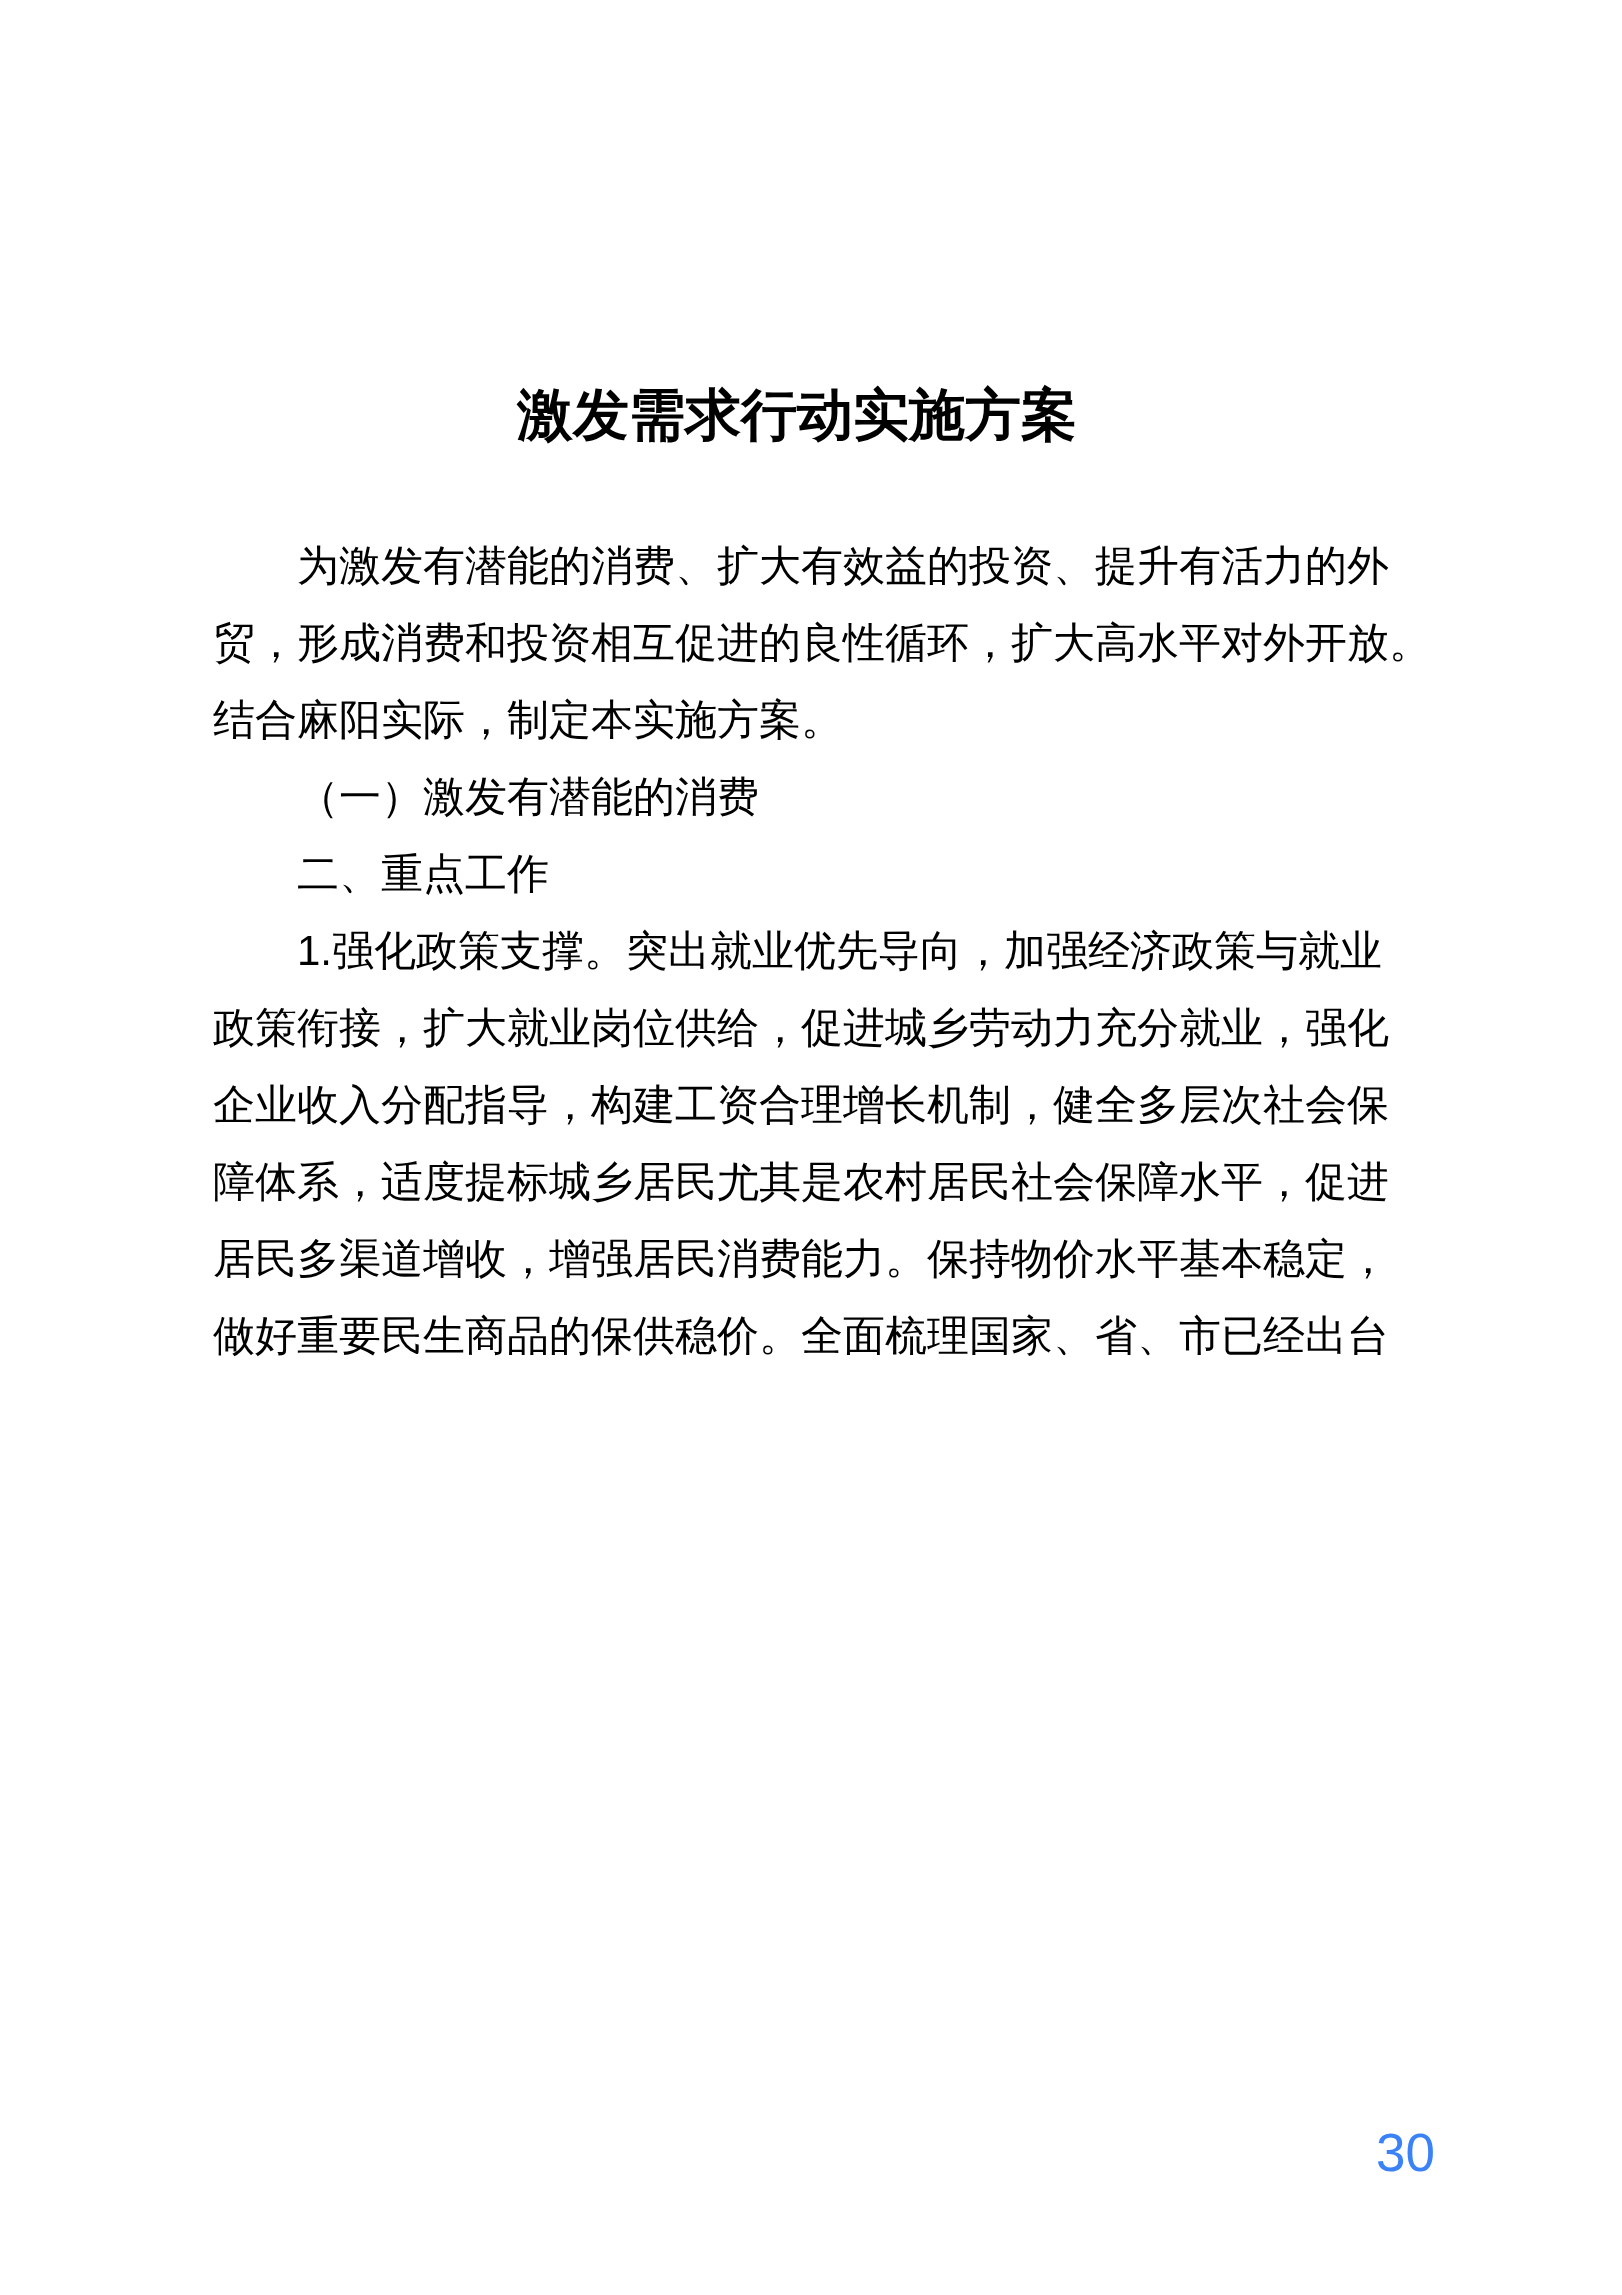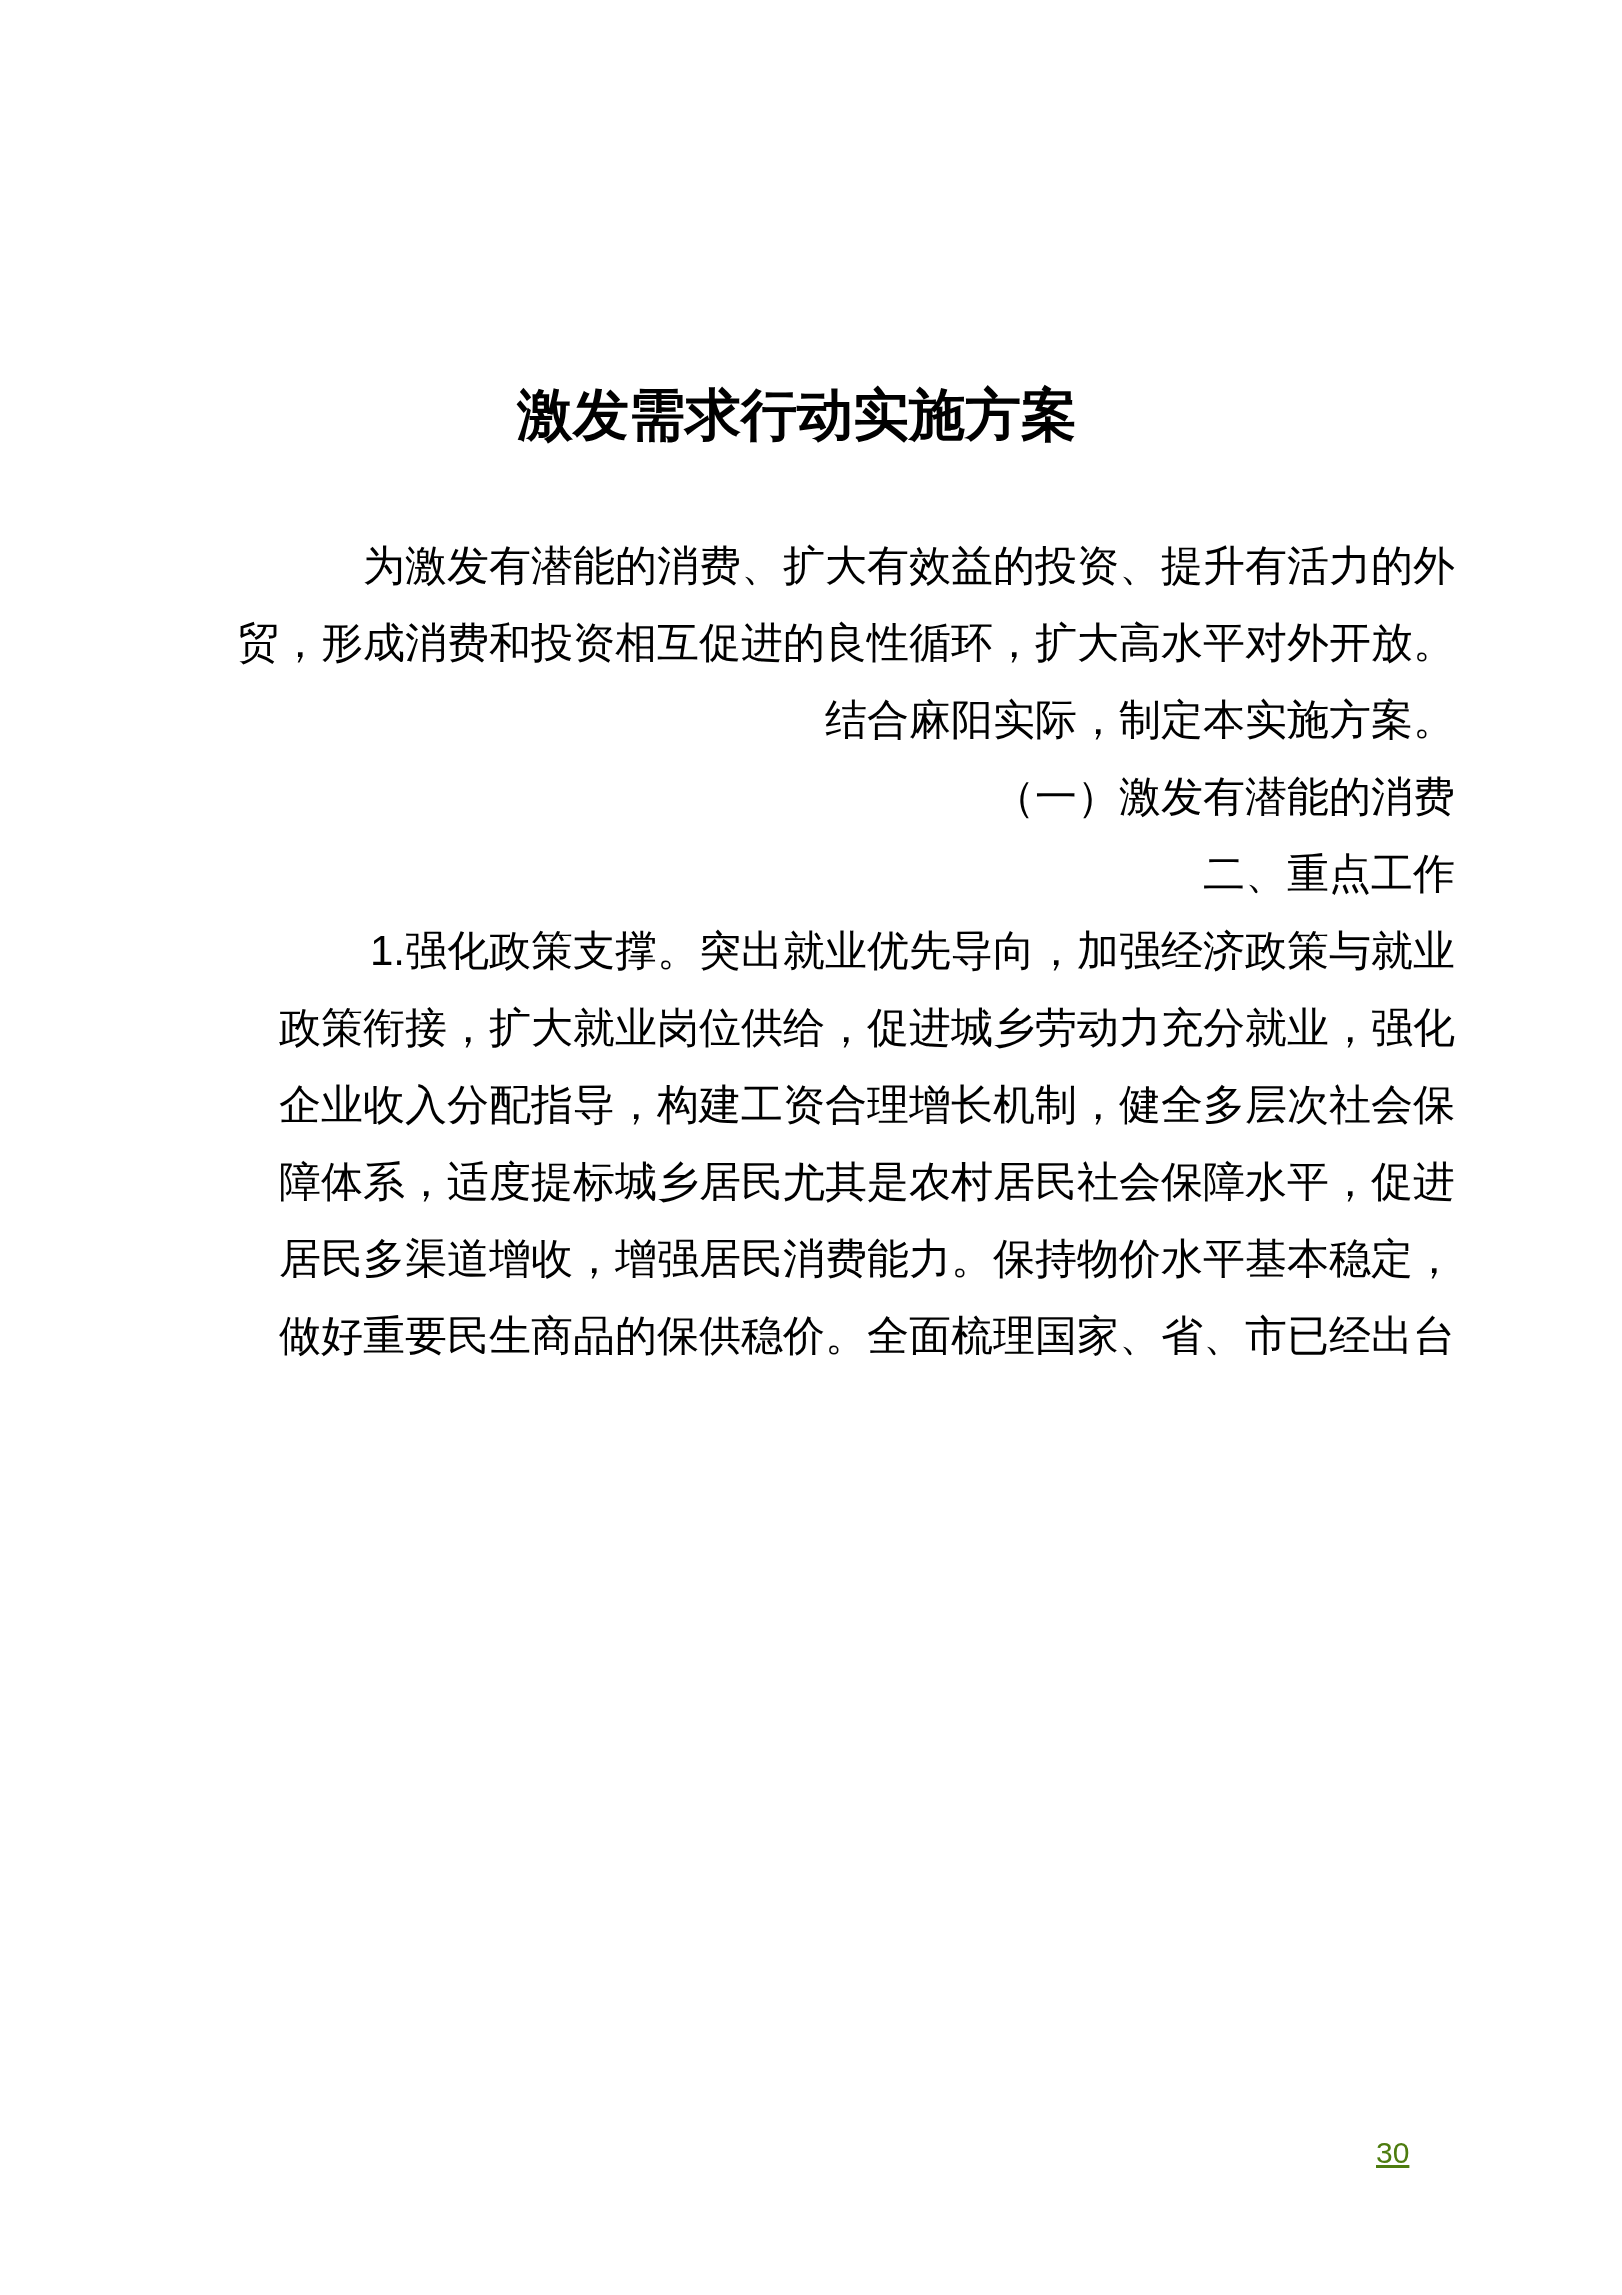--- a/index.html
+++ b/index.html
@@ -36,7 +36,7 @@
     font-weight: 400;
     margin: 0;
     white-space: pre-wrap;
-    text-align: right;
+    text-align: left;
   }
   .page-number {
     position: absolute;

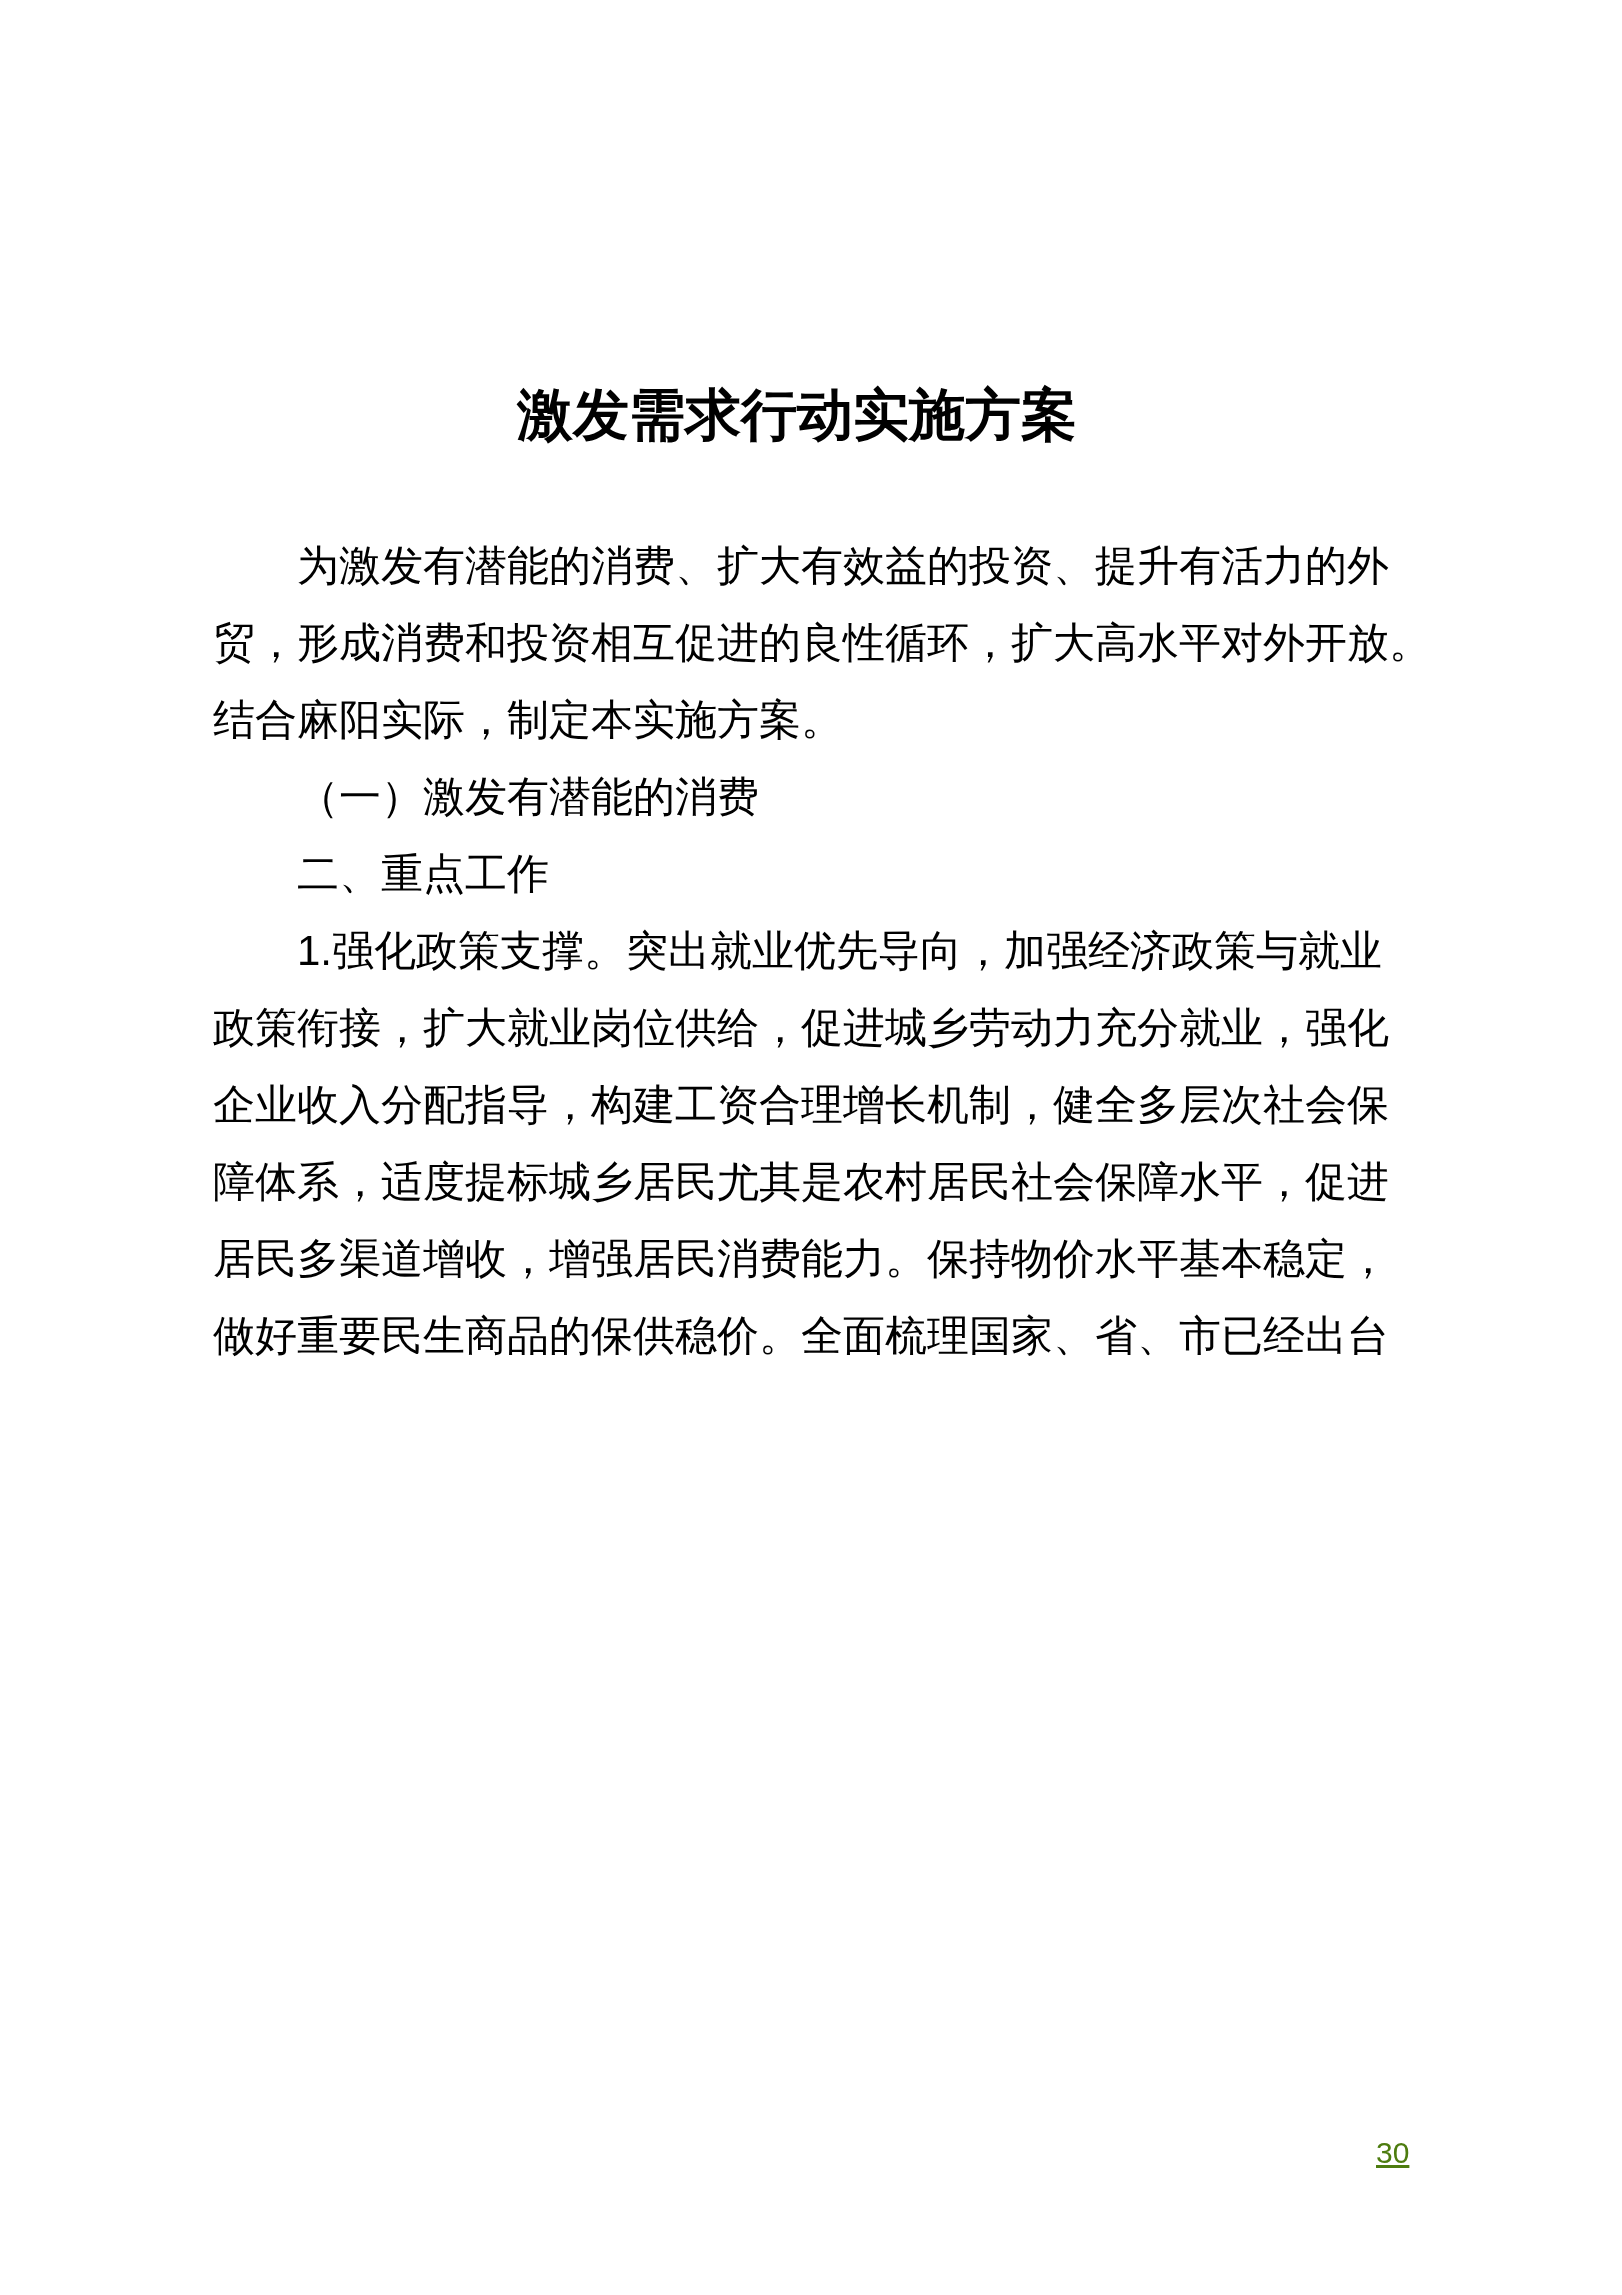--- a/index.html
+++ b/index.html
@@ -42,10 +42,9 @@
     position: absolute;
     left: 1376px;
     top: 2132px;
-    font-size: 30px;
+    font-size: 53px;
     line-height: 42px;
-    color: #4d7c0f;
-    text-decoration: underline;
+    color: #3b82f6;
   }
 </style>
 </head>

